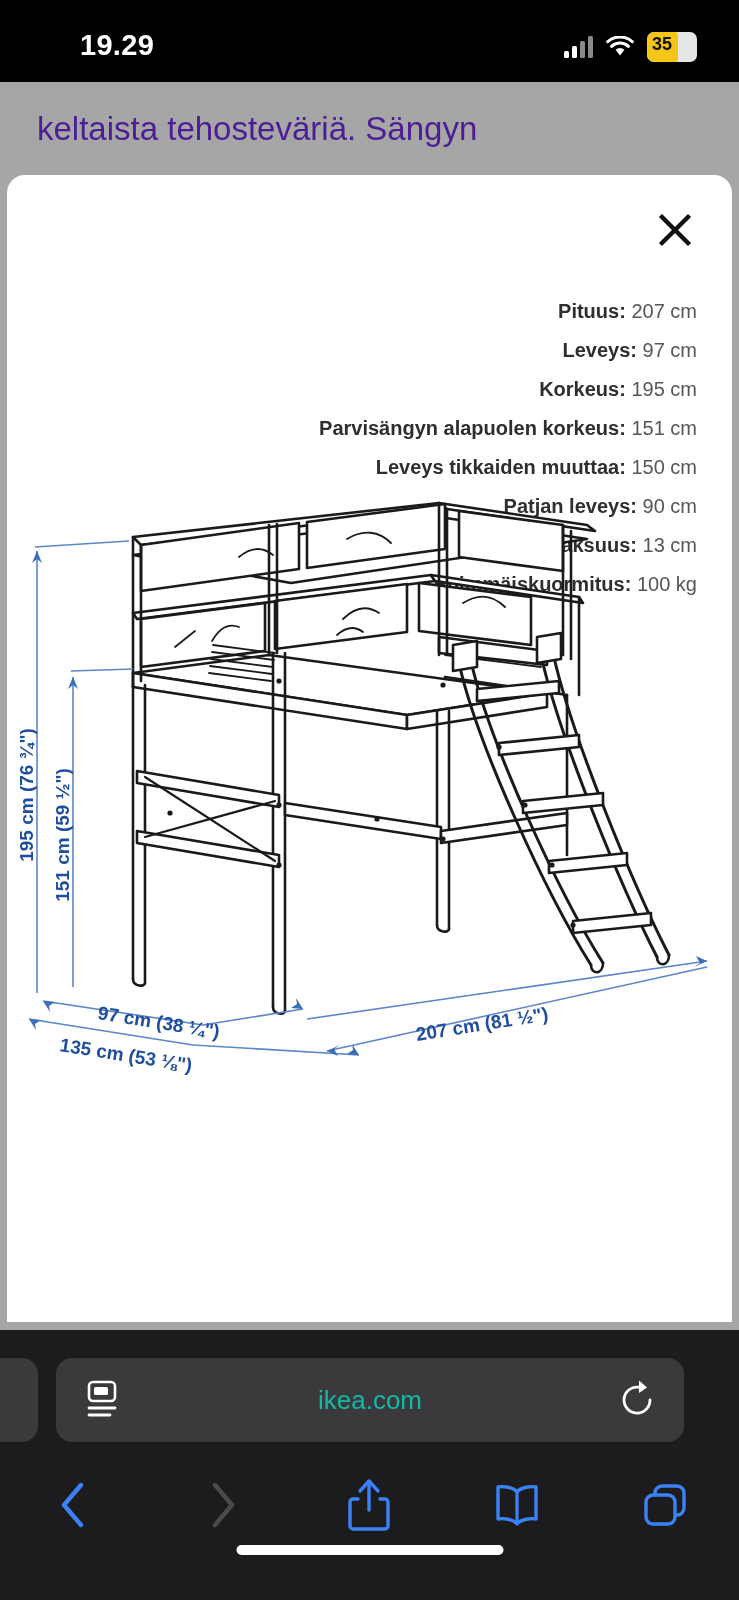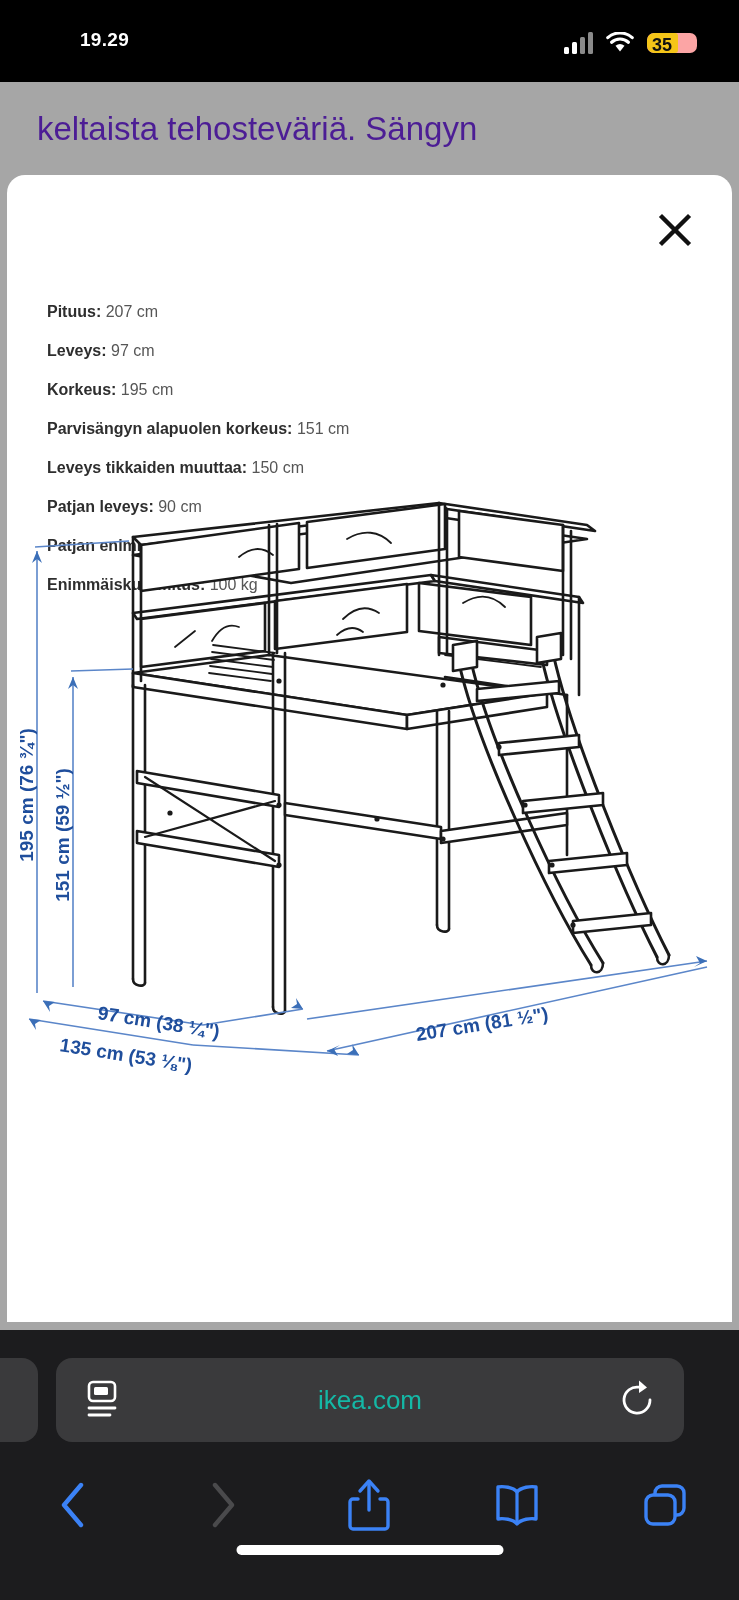--- a/index.html
+++ b/index.html
@@ -24,7 +24,7 @@
   }
   #status-time {
     position:absolute; left:80px; top:29px;
-    color:#fff; font-size:19px; font-weight:600;
+    color:#fff; font-size:29px; font-weight:600;
     letter-spacing:0.3px;
   }
   #status-right {

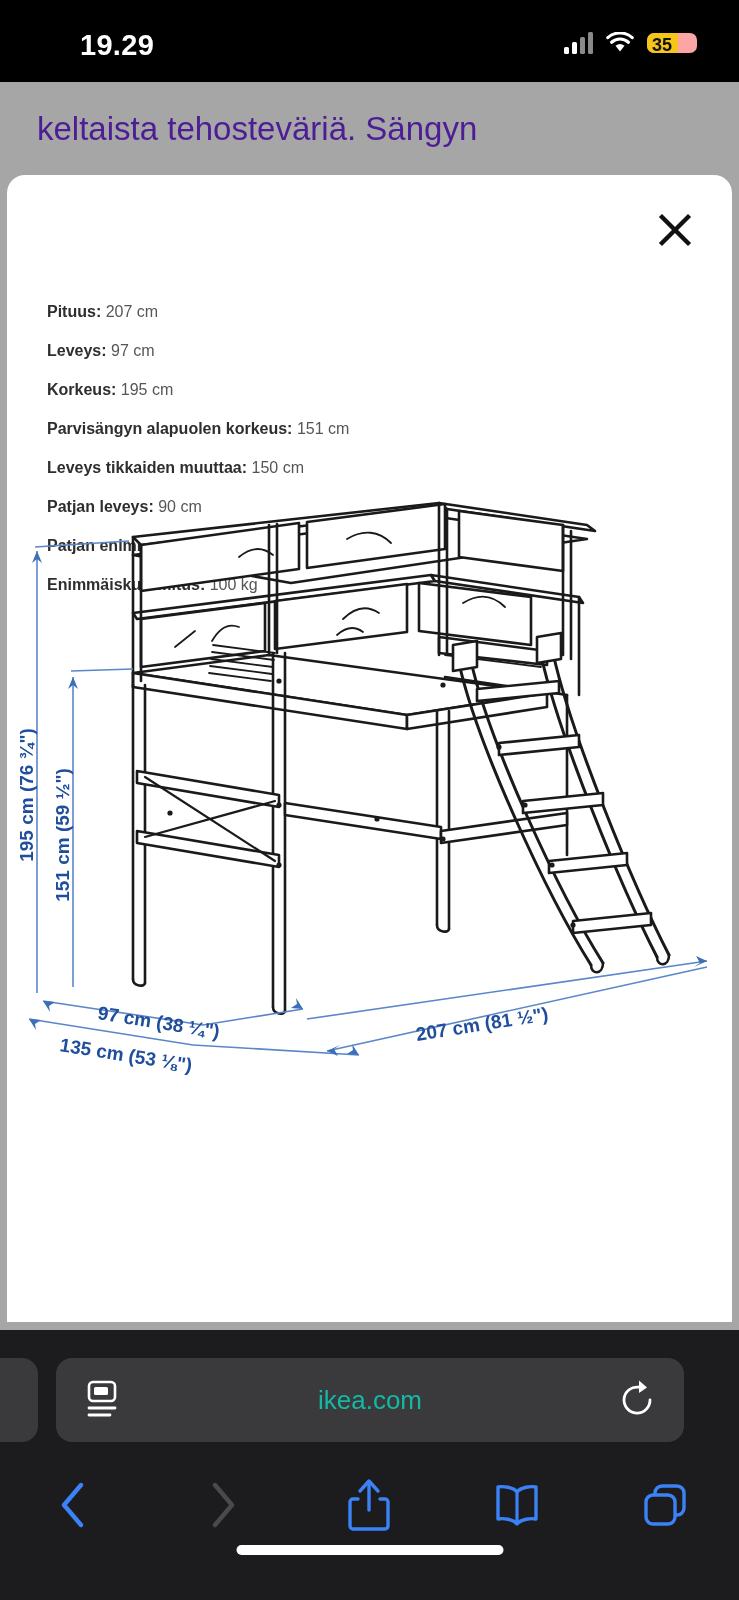--- a/index.html
+++ b/index.html
@@ -40,8 +40,8 @@
 
   .wifi { width:28px; height:22px; position:relative; }
   .battery {
-    position:relative; width:50px; height:20px;
-    border-radius:7px; background:#fca5a5; overflow:hidden;
+    position:relative; width:50px; height:30px;
+    border-radius:7px; background:#e5e5e5; overflow:hidden;
   }
   .battery .fill {
     position:absolute; left:0; top:0; bottom:0; width:31px;

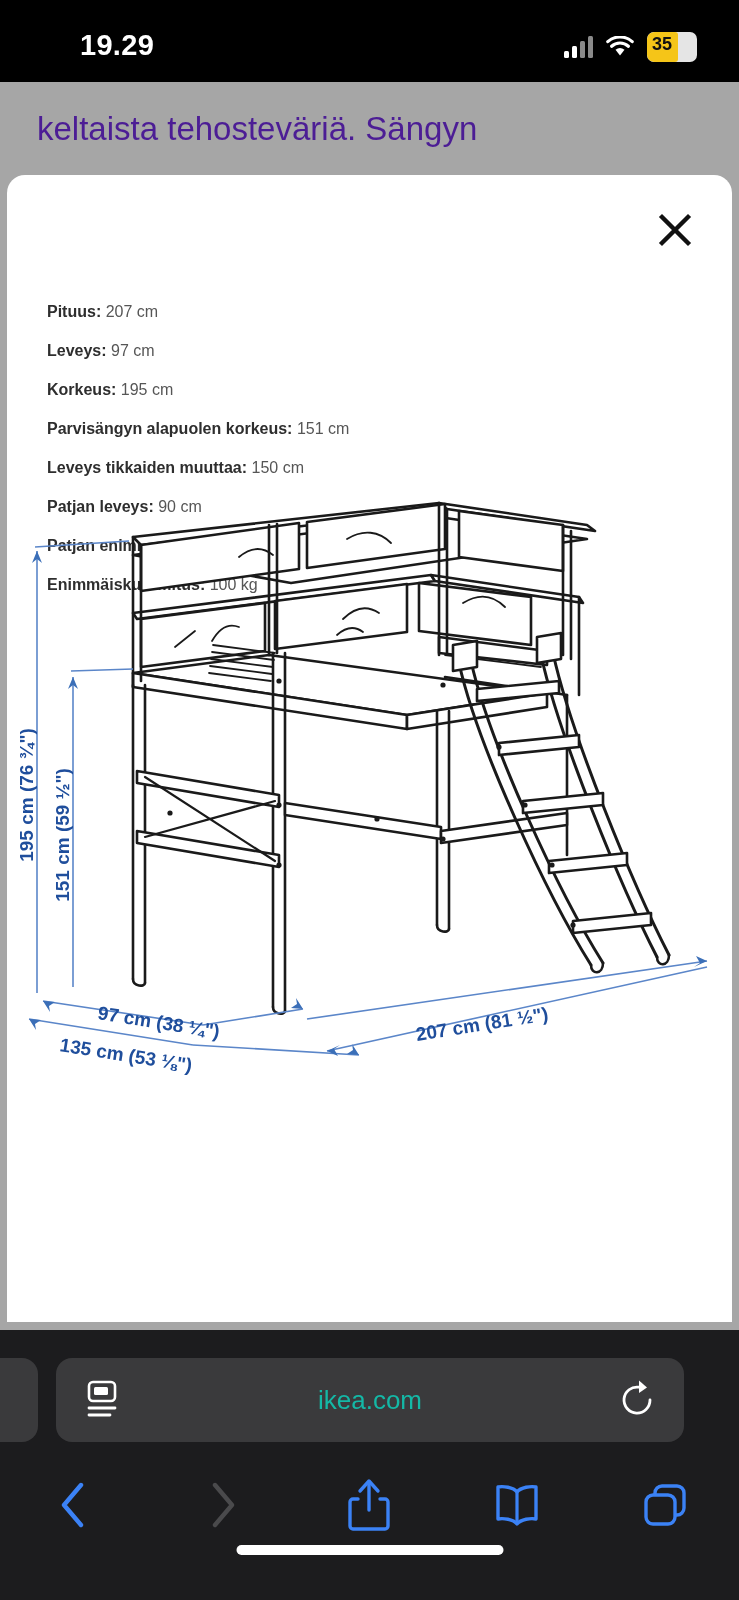--- a/index.html
+++ b/index.html
@@ -91,9 +91,10 @@
     width:650px;
   }
   .spec-row {
-    font-size:16px;
+    font-size:20px;
     line-height:39px;
     white-space:nowrap;
+    text-align:right;
   }
   .spec-row .k { font-weight:700; color:#2e2e2e; }
   .spec-row .v { font-weight:400; color:#565656; }

